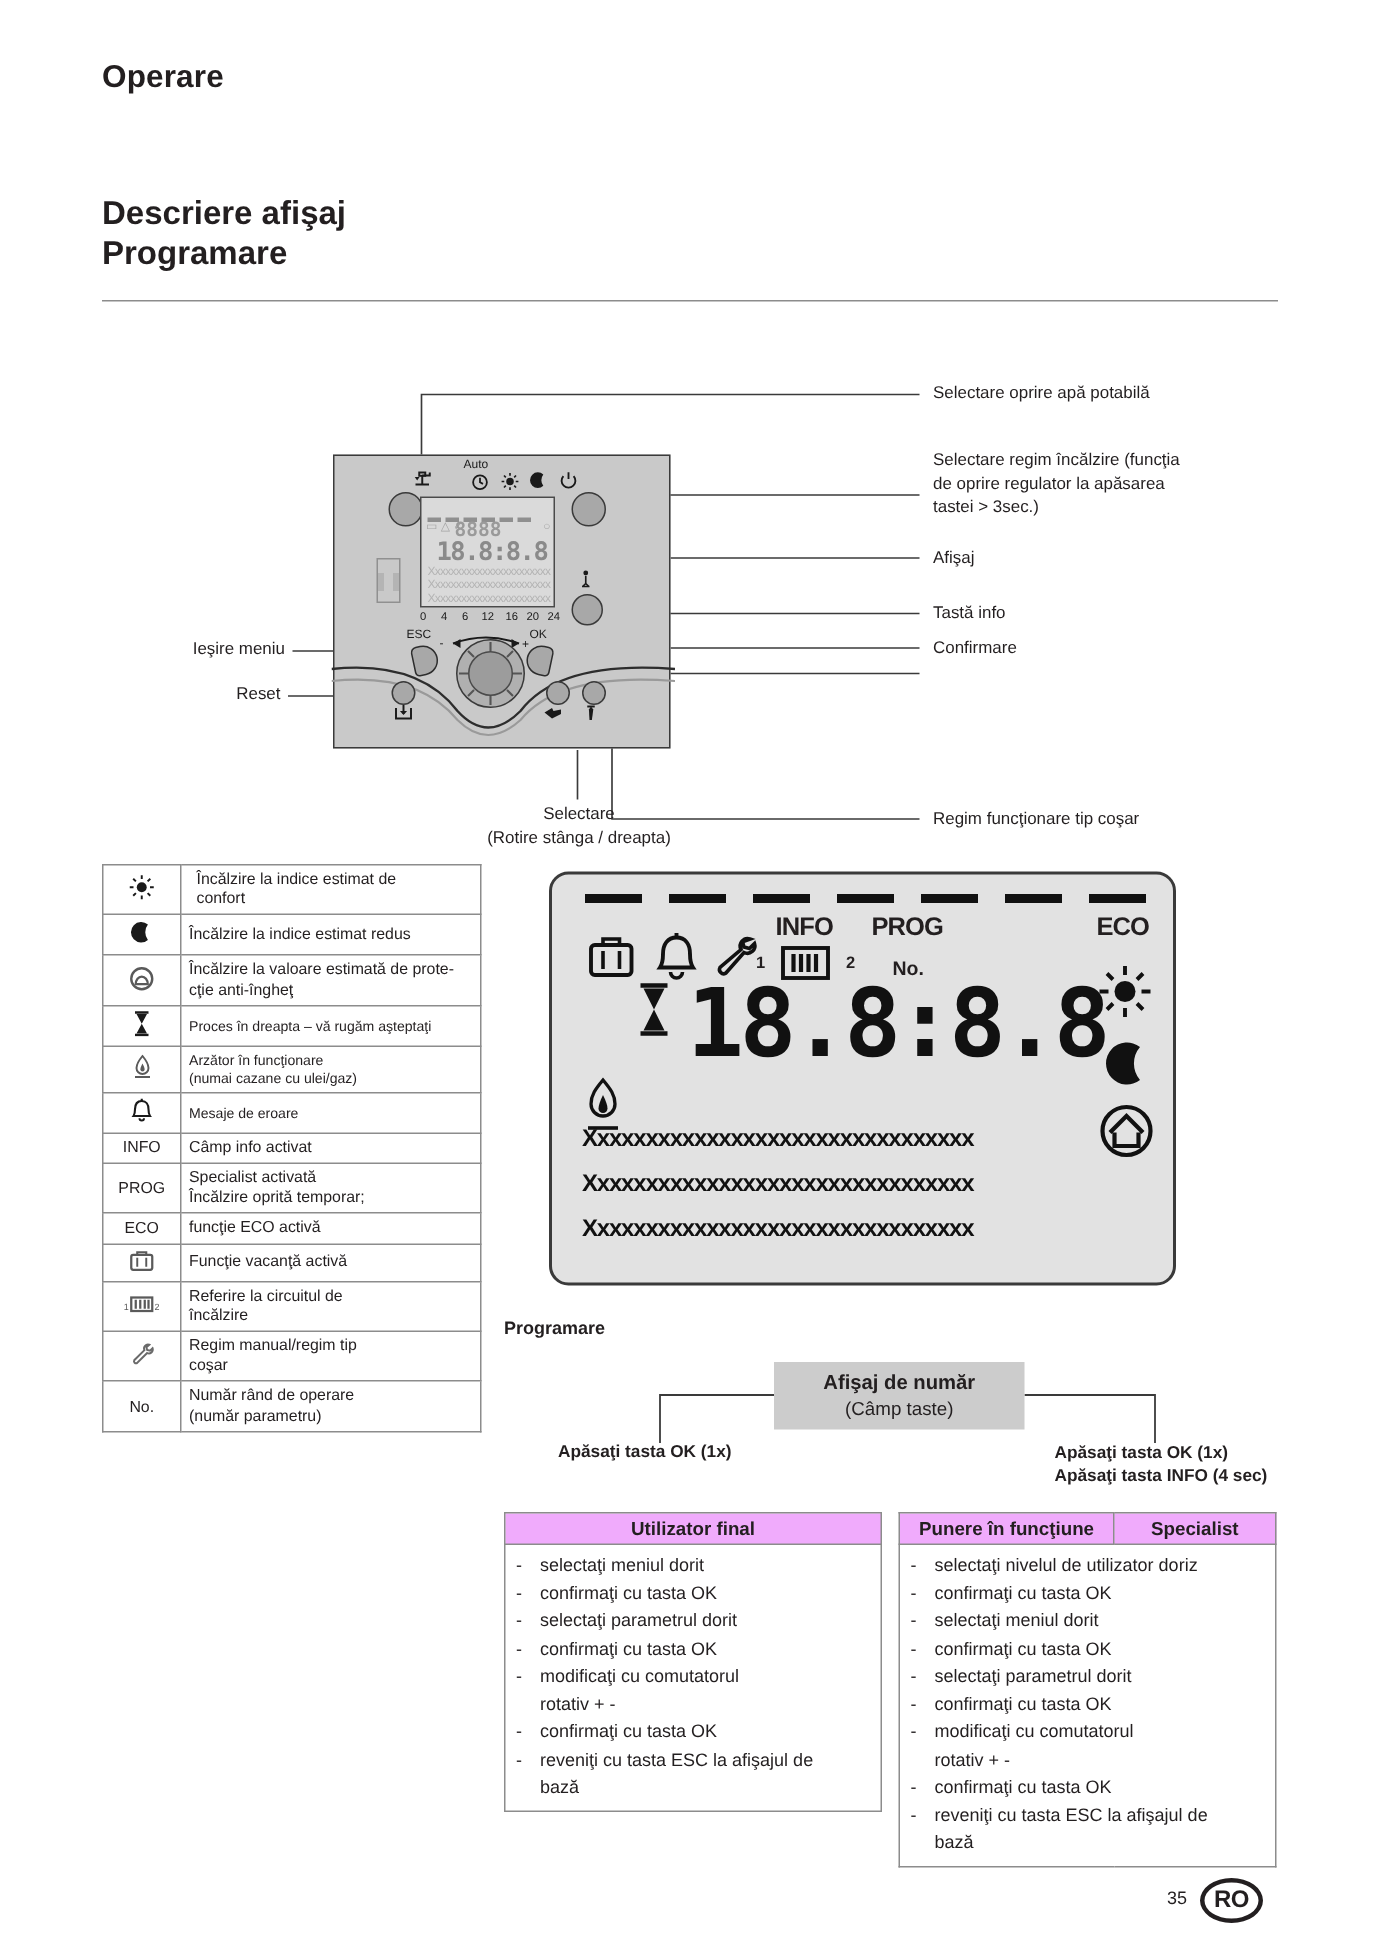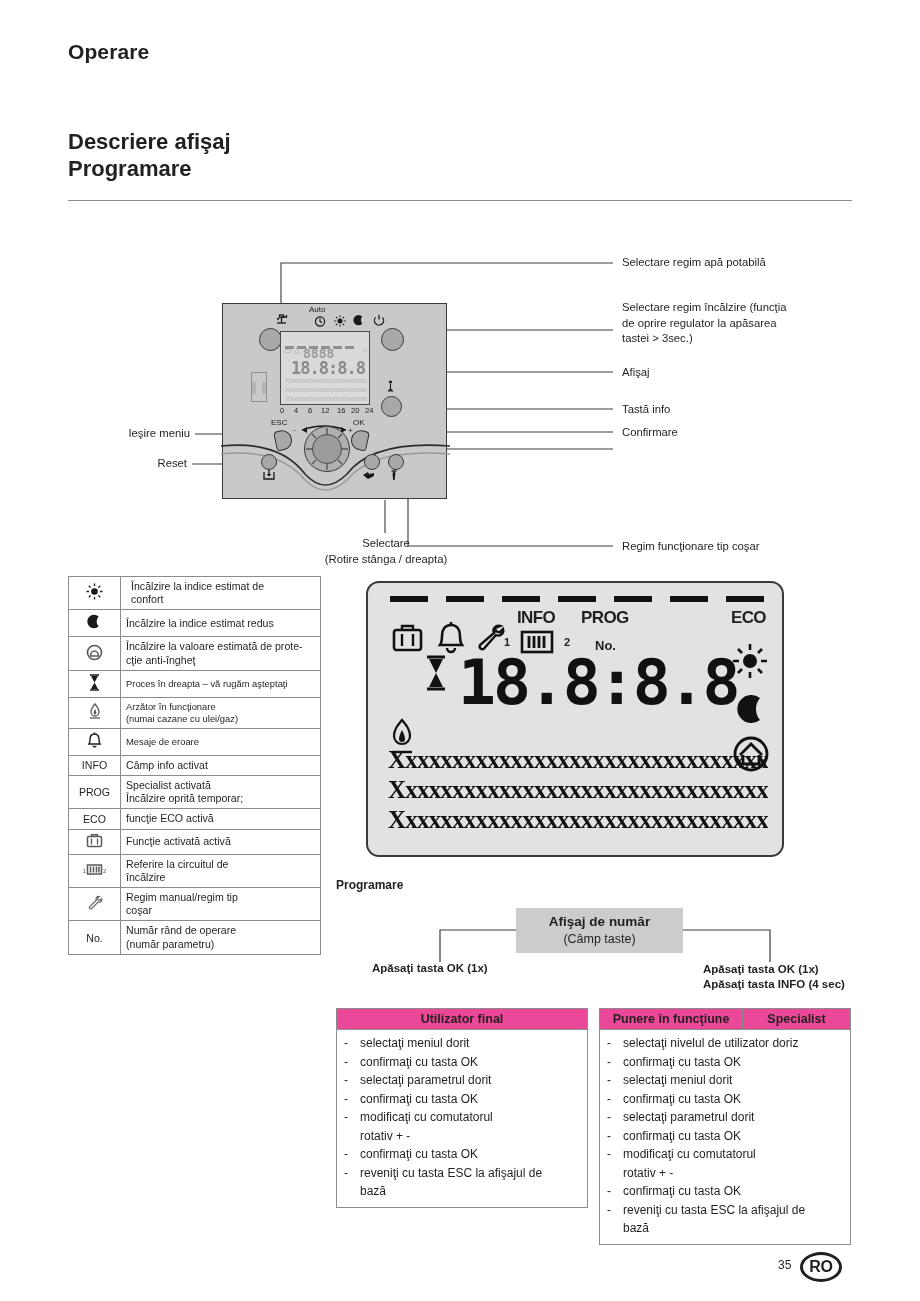--- a/index.html
+++ b/index.html
@@ -464,7 +464,7 @@
     </div>
   </div>
 
-  <div class="callout-text" style="left:622px; top:255px;">Selectare regim apă potabilă</div>
+  <div class="callout-text" style="left:622px; top:255px;">Selectare oprire apă potabilă</div>
   <div class="callout-text" style="left:622px; top:300px; white-space:pre-line;">Selectare regim încălzire (funcţia
 de oprire regulator la apăsarea
 tastei &gt; 3sec.)</div>

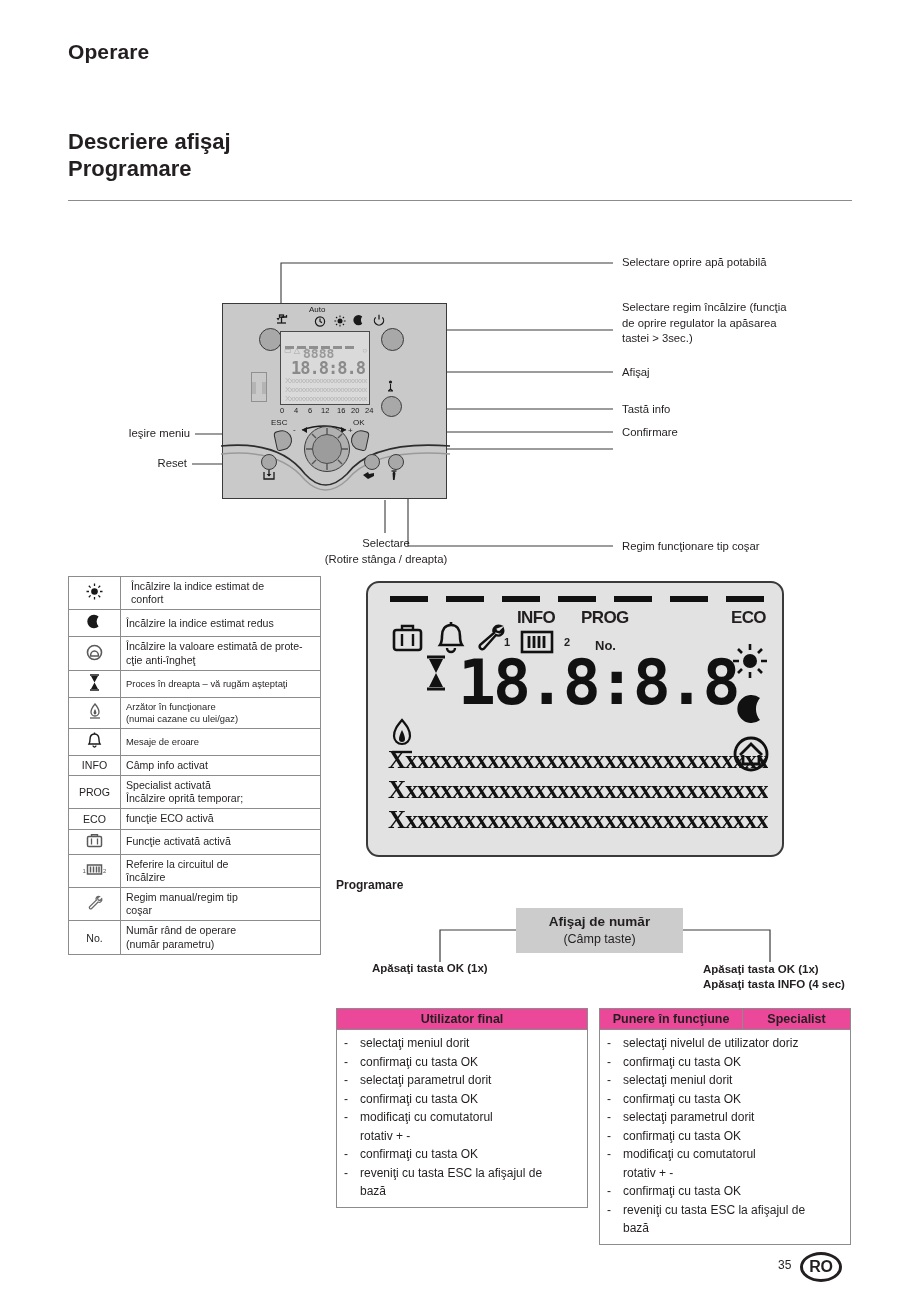--- a/index.html
+++ b/index.html
@@ -229,9 +229,9 @@
   .rad-num { position: absolute; font-size: 11px; font-weight: bold; top: 8px; }
   #lcd-xrows { position: absolute; left: 20px; top: 162px; width: 380px; }
   #lcd-xrows div {
-    font-size: 25px; font-weight: bold; letter-spacing: -.8px;
+    font-size: 16px; font-weight: bold; letter-spacing: -.8px;
     color: #111; line-height: 30px; white-space: nowrap;
-    overflow: hidden; font-family: Liberation Serif, serif;
+    overflow: hidden; font-family: Liberation Sans, sans-serif;
   }
 
   

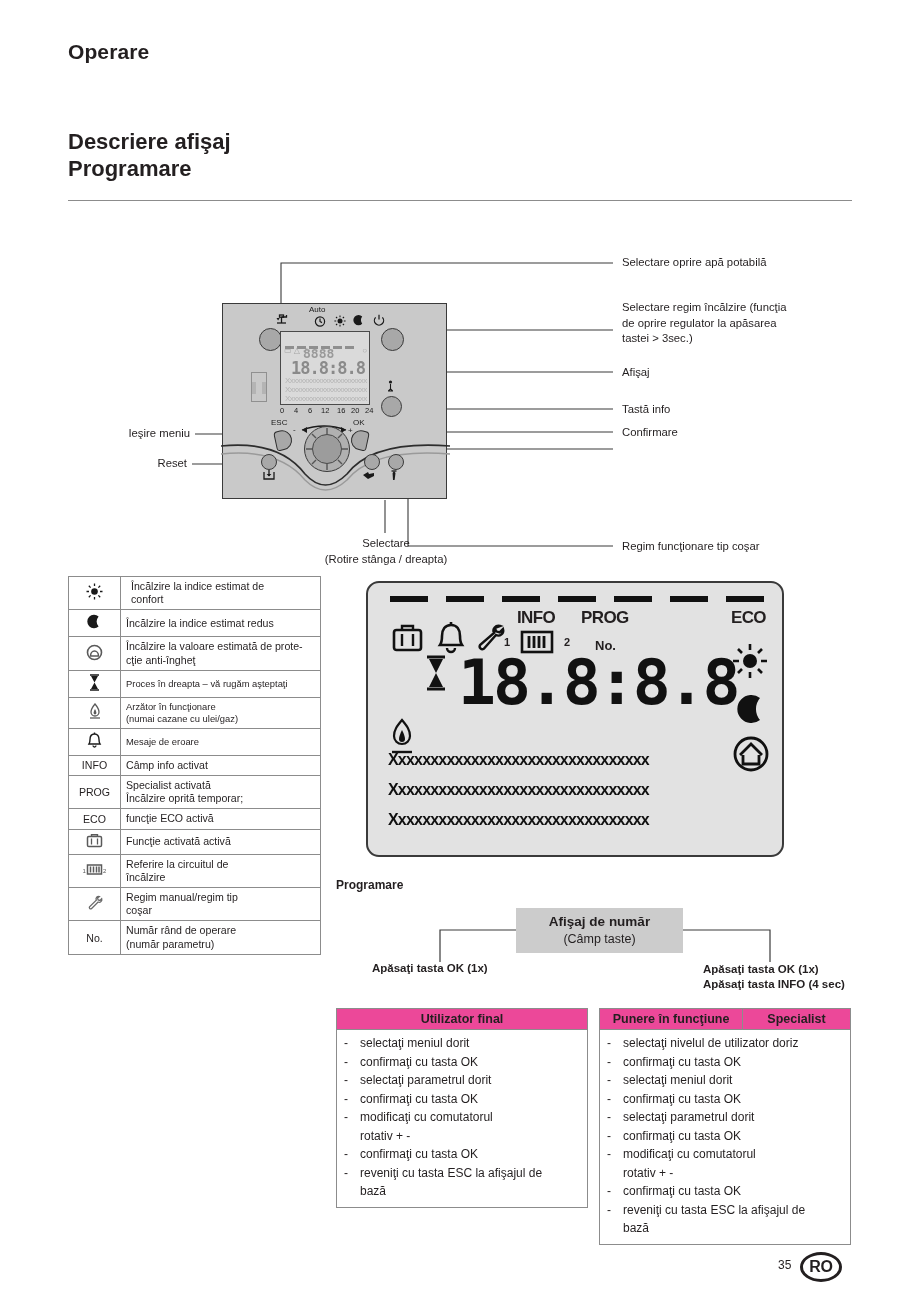--- a/index.html
+++ b/index.html
@@ -564,7 +564,7 @@
           <path d="M6.5 5.5 V11.5 M12.5 5.5 V11.5" stroke="#5a5a5a" stroke-width="1.3"></path>
             </svg>
         </td>
-        <td class="desc">Funcţie activată activă</td>
+        <td class="desc">Funcţie vacanţă activă</td>
       </tr>
       <tr>
         <td class="sym">

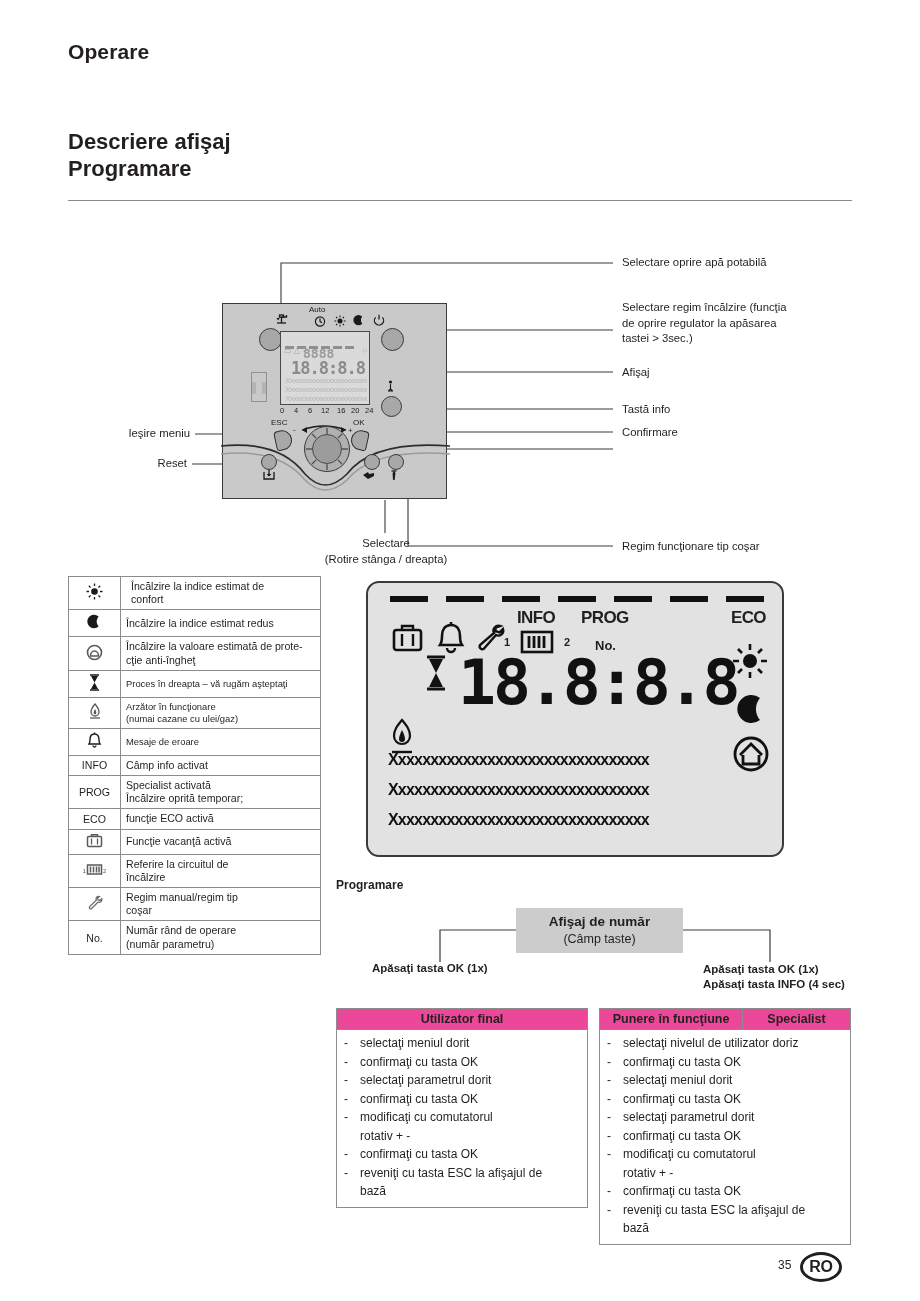--- a/index.html
+++ b/index.html
@@ -266,7 +266,7 @@
     font-size: 12px; color: #231f20;
   }
   .proc-table th {
-    border: 1px solid #8c8c8c; background: #ec4899;
+    border: 1px solid #8c8c8c; background: #f0abfc;
     font-size: 12.5px; font-weight: bold; padding: 3px 4px;
   }
   .proc-table td {

